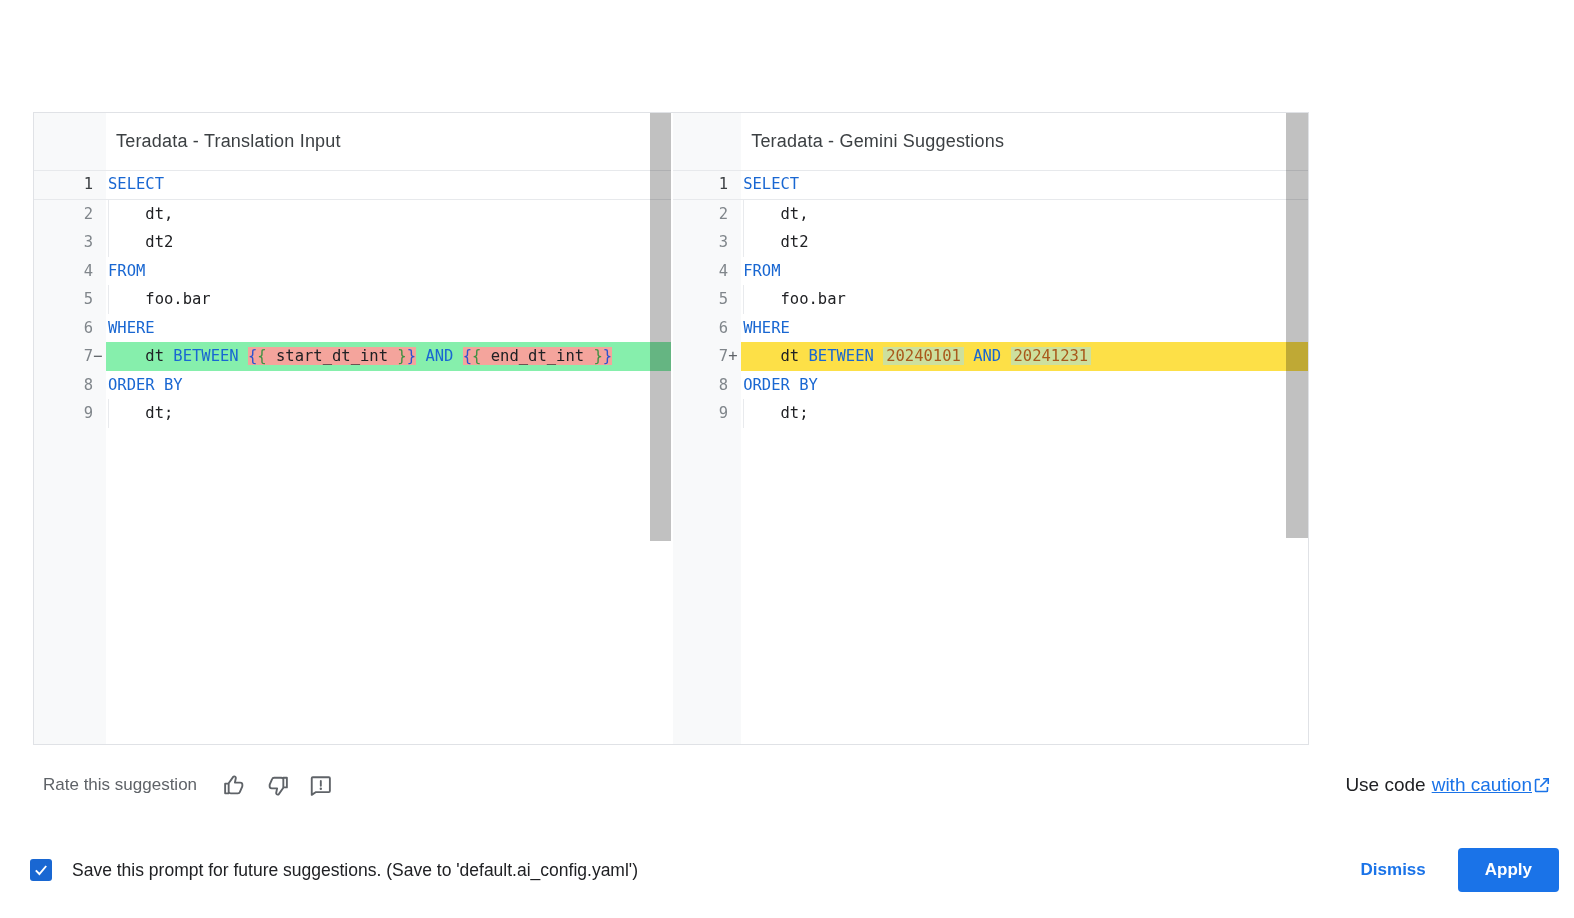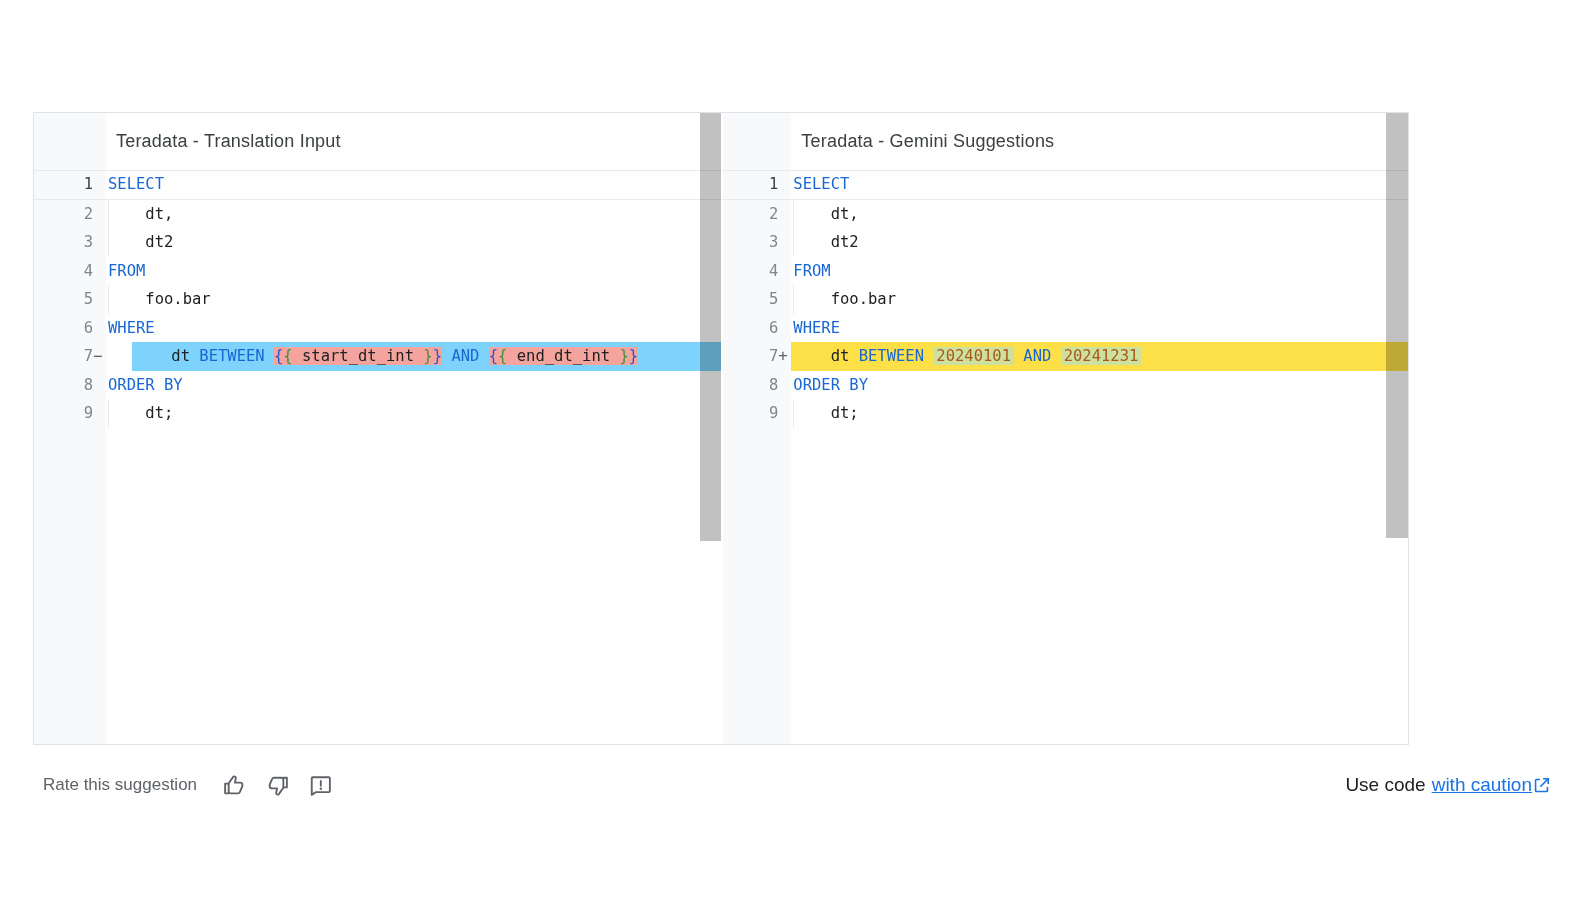--- a/index.html
+++ b/index.html
@@ -16,7 +16,7 @@
   .launch-ic { width:19px; height:19px; }
 
   
-  .container { position:absolute; top:112px; left:33px; width:1376px; height:633px;
+  .container { position:absolute; top:112px; left:33px; width:1276px; height:633px;
                display:flex; border:1px solid #e0e2e6; background:#fff; }
   .panel { position:relative; display:flex; flex-direction:column; background:#fff; overflow:hidden; }
   .panel.left  { width:730px; }

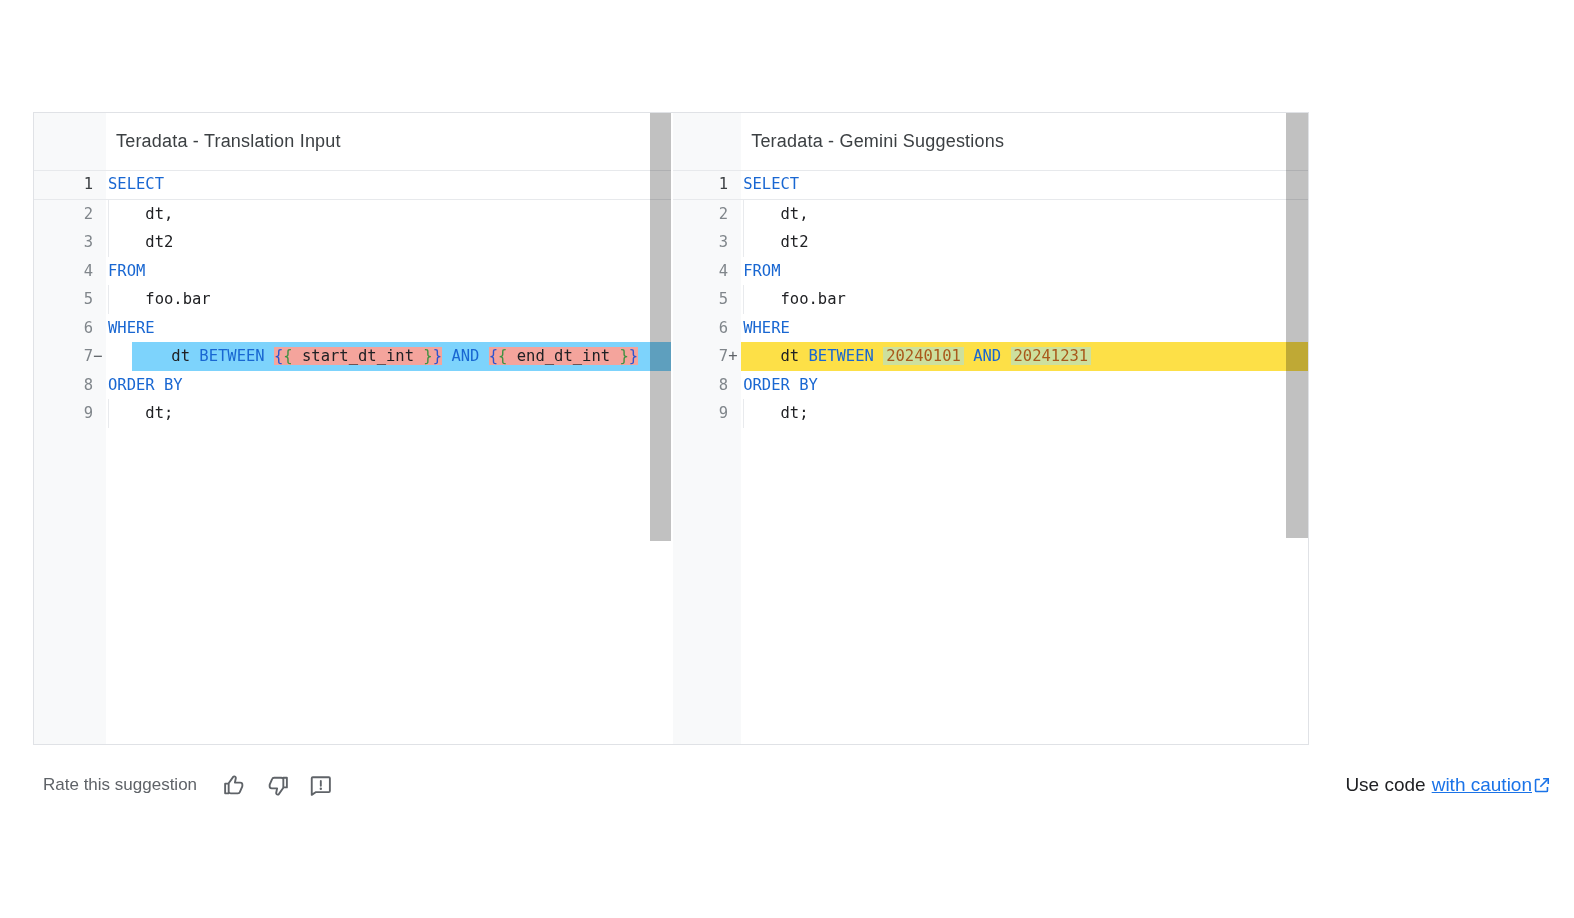--- a/index.html
+++ b/index.html
@@ -41,7 +41,7 @@
   .crow.guide .codetext::before { content:""; position:absolute; left:2px; top:0; bottom:0;
               width:1px; background:#e8eaed; }
   .crow.removed { background:transparent; }
-  .crow.removed .codetext { background:#7dd3fc;margin-left:26px; }
+  .crow.removed .codetext { background:#86efac; }
   .crow.added .codetext { background:#fde047; }
 
   .c-kw  { color:#1967d2; }

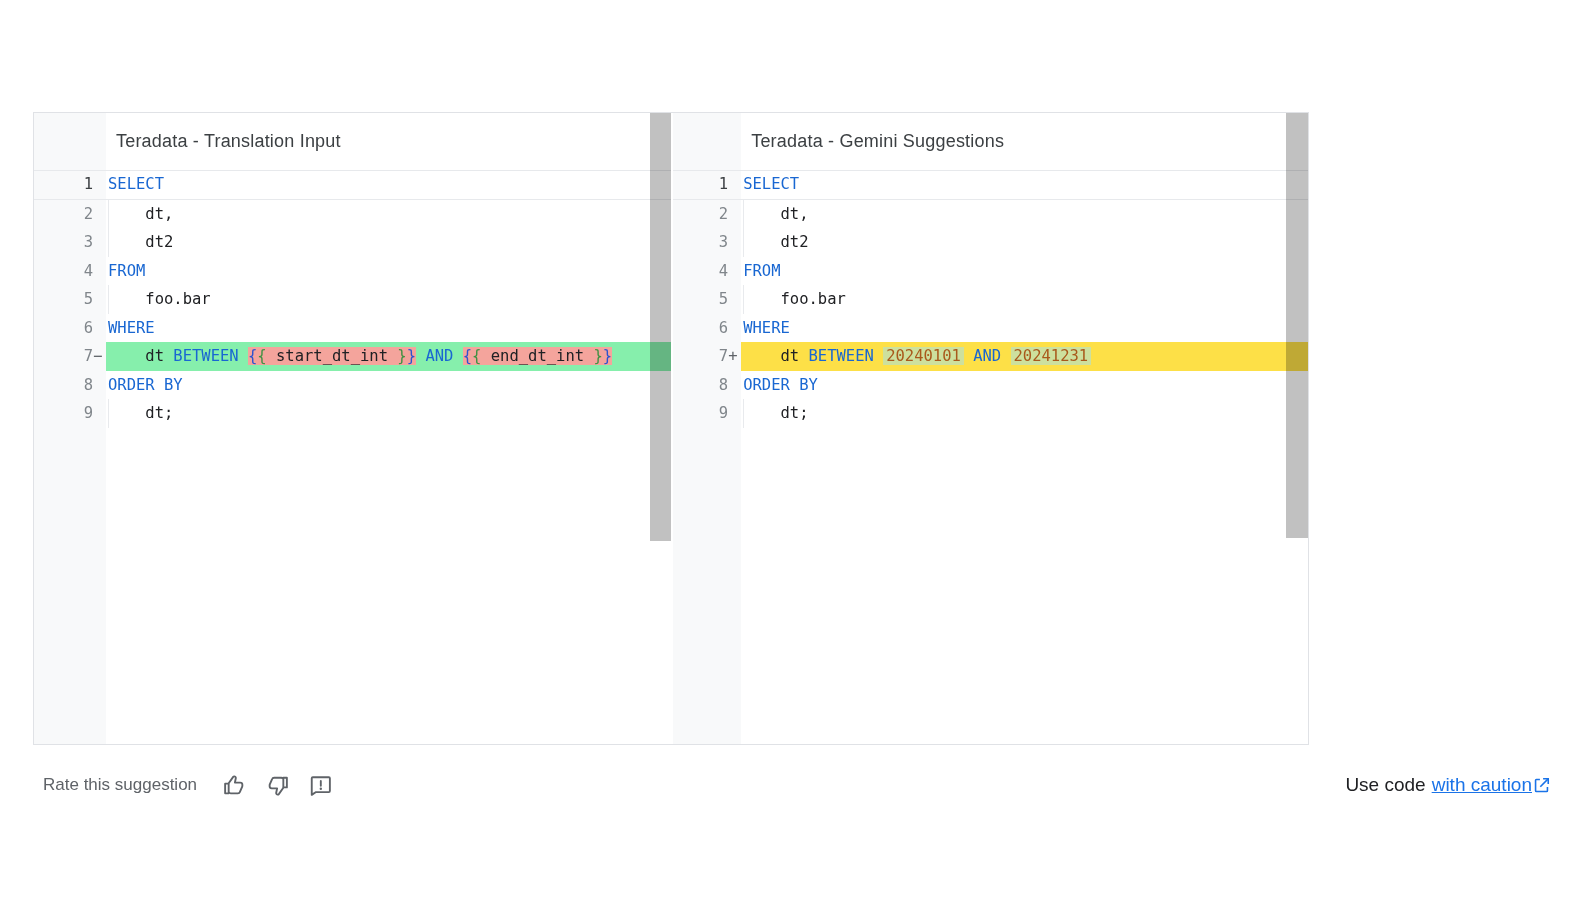--- a/index.html
+++ b/index.html
@@ -251,6 +251,16 @@
     </span>
   </div>
 
+  <div class="action-bar">
+    <button class="checkbox">
+      <svg viewBox="0 0 20 20">
+        <polyline points="3.5,10.5 8,15 16.5,5" fill="none" stroke="#fff" stroke-width="2.4"></polyline>
+      </svg>
+    </button>
+    <span class="cb-label">Save this prompt for future suggestions. (Save to 'default.ai_config.yaml')</span>
+    <button class="dismiss-btn">Dismiss</button>
+    <button class="apply-btn">Apply</button>
+  </div>
 
 </div>
 

